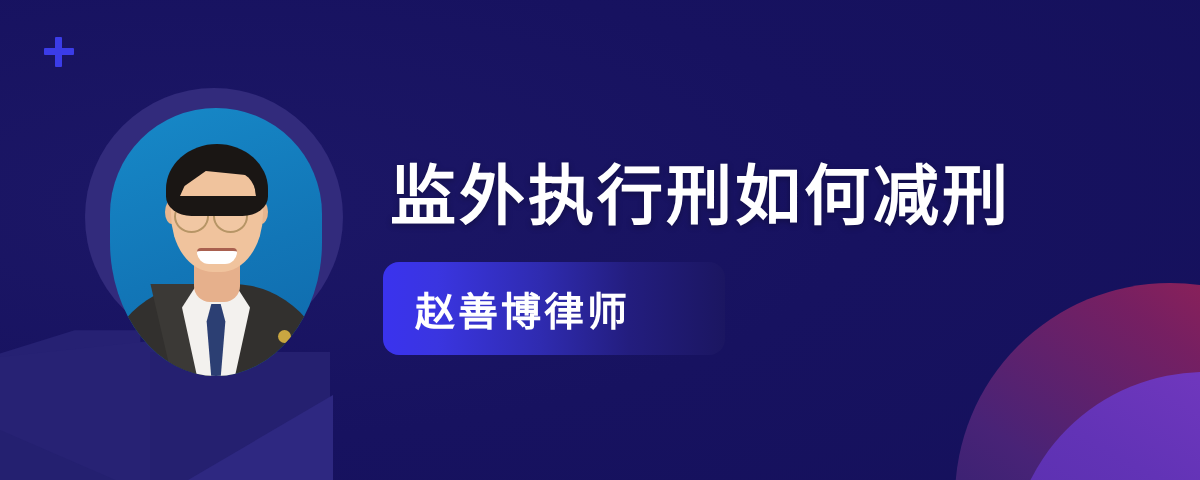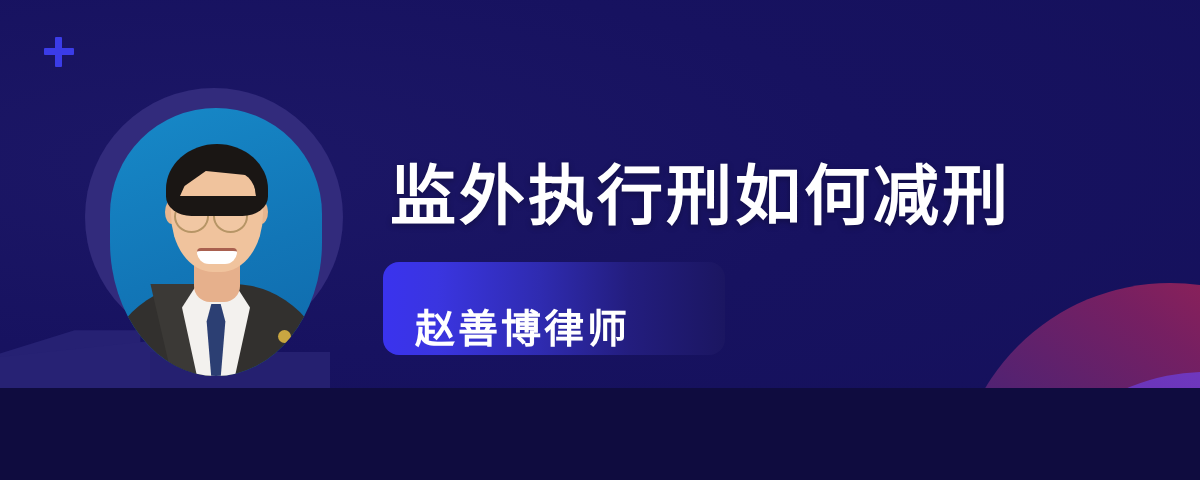--- a/index.html
+++ b/index.html
@@ -11,7 +11,7 @@
   #banner {
     position: relative;
     width: 1200px;
-    height: 388px;
+    height: 480px;
     overflow: hidden;
     background: #191357;
     font-family: "Liberation Sans", "DejaVu Sans", sans-serif;

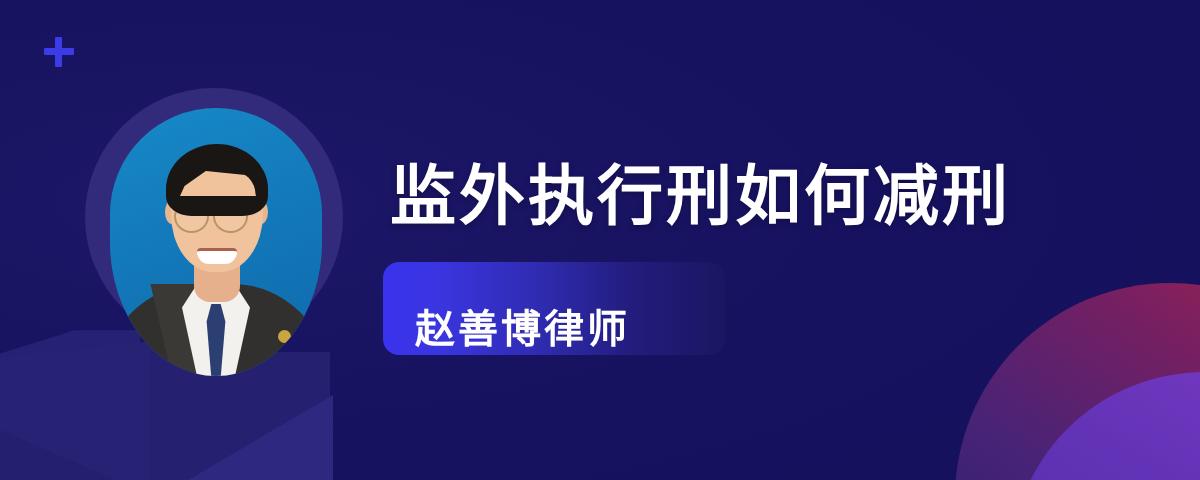--- a/index.html
+++ b/index.html
@@ -256,7 +256,7 @@
     border-radius: 16px;
     background: linear-gradient(90deg, #3a33ee 0%, #3a35e0 16%, #2f2bb0 46%, #231d7e 72%, #1b1661 100%);
     display: flex;
-    align-items: flex-end;
+    align-items: center;
   }
   .badge-label {
     margin-left: 32px;

